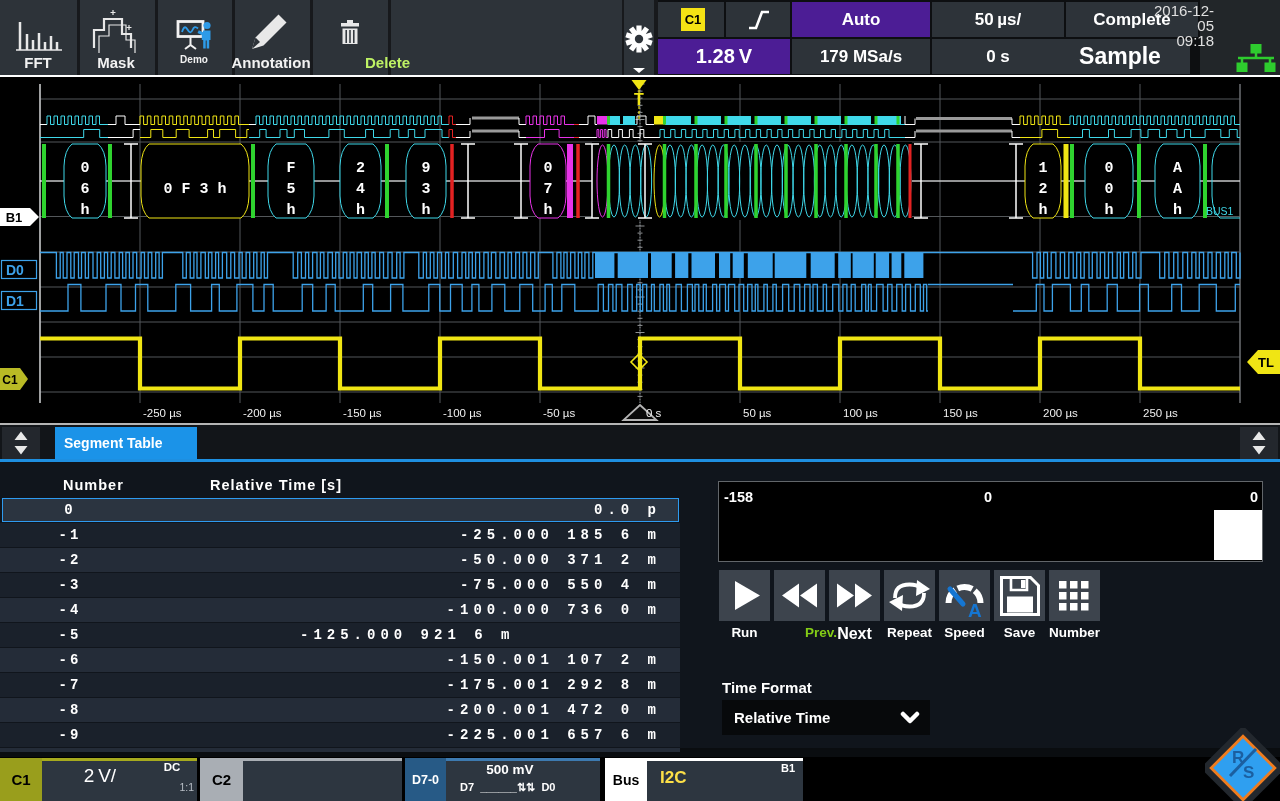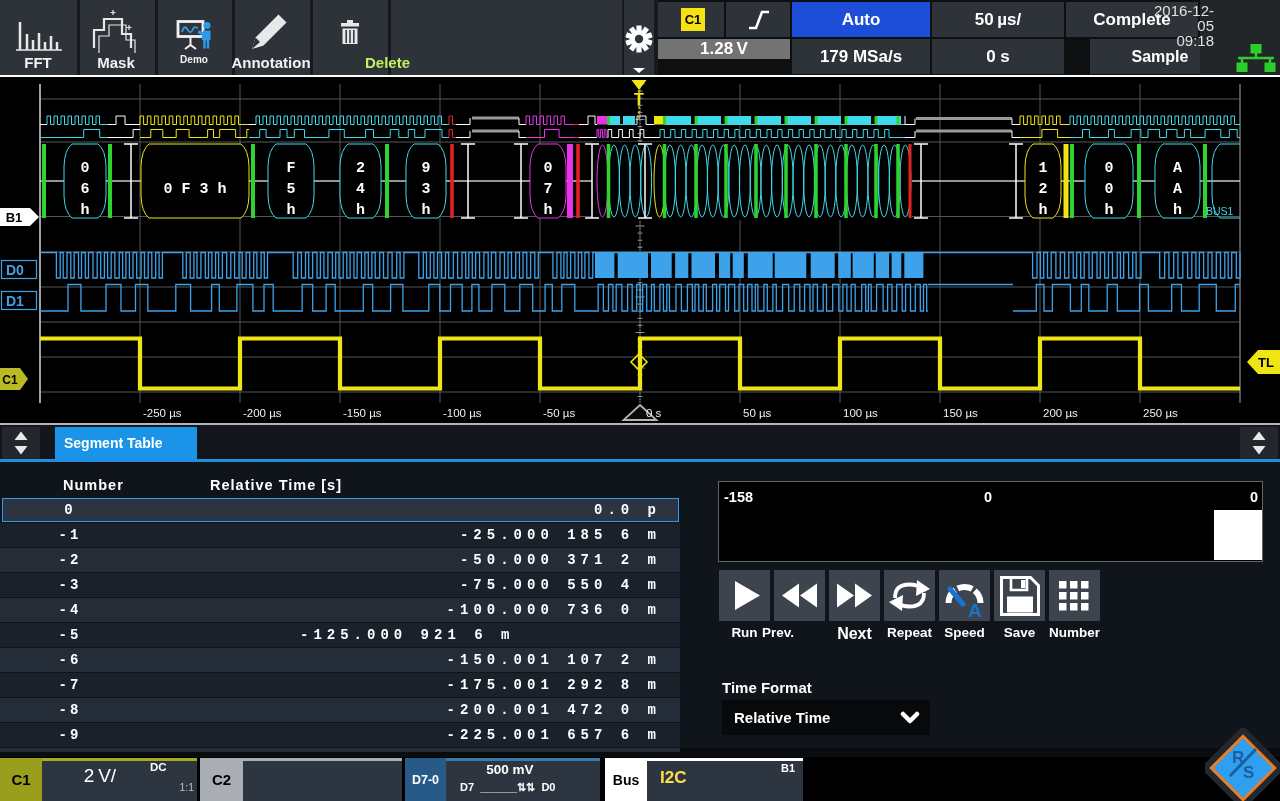--- a/index.html
+++ b/index.html
@@ -78,7 +78,7 @@
     <path d="M23,26 h7 l6,-16 h7" stroke="#fff" stroke-width="2.6" fill="none"></path>
   </svg>
 <div class="cell" style="left:658px;top:39px;width:132px;height:20px;background:#737373;font-size:17px;color:#fff">1.28 V</div>
-<div class="cell" style="left:792px;top:2px;width:138px;height:35px;background:#1d4ed8;font-size:17px;color:#fff">Auto</div>
+<div class="cell" style="left:792px;top:2px;width:138px;height:35px;background:#4c1d95;font-size:17px;color:#fff">Auto</div>
 <div class="cell" style="left:792px;top:39px;width:138px;height:35px;background:#2d3339;font-size:17px;color:#fff">179 MSa/s</div>
 <div class="cell" style="left:932px;top:2px;width:132px;height:35px;background:#2d3339;font-size:17px;color:#fff">50 µs/</div>
 <div class="cell" style="left:932px;top:39px;width:132px;height:35px;background:#2d3339;font-size:17px;color:#fff">0 s</div>

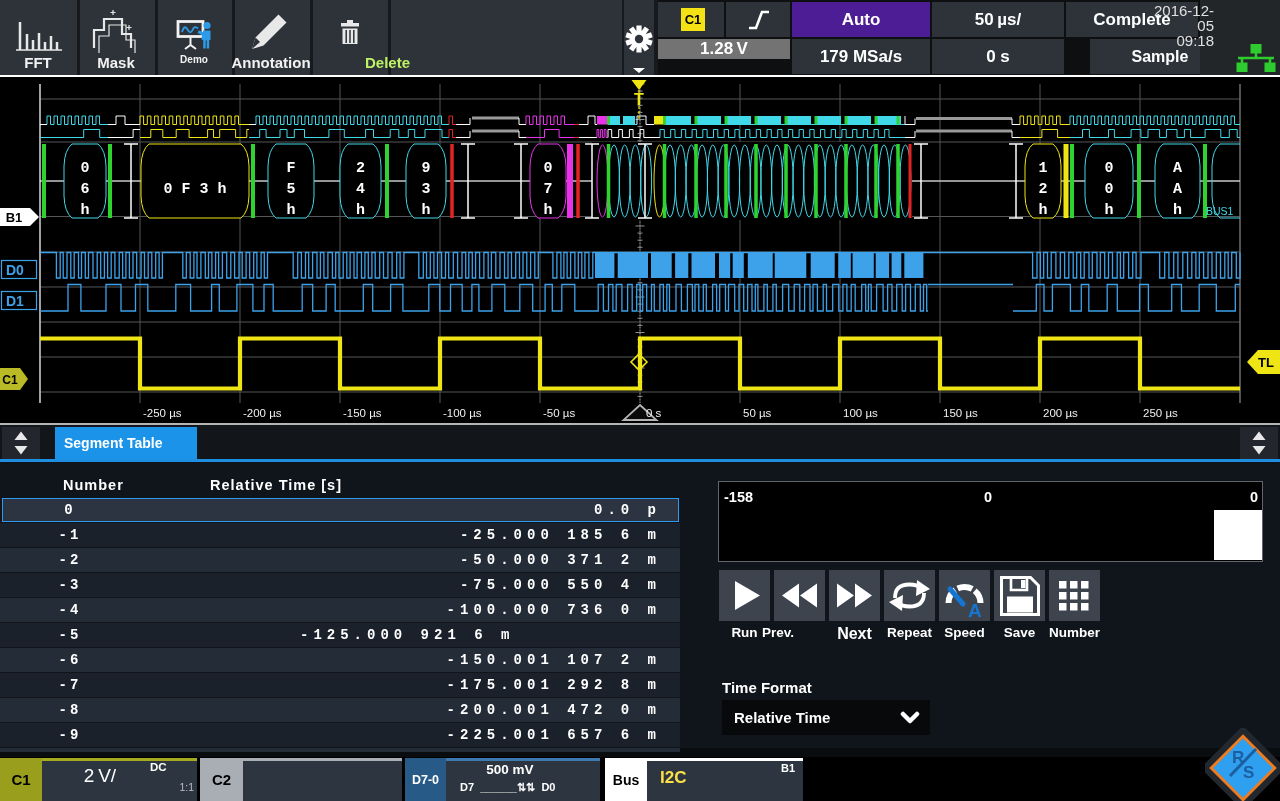--- a/index.html
+++ b/index.html
@@ -77,7 +77,7 @@
 <svg class="abs" width="64" height="35" style="left:726px;top:2px">
     <path d="M23,26 h7 l6,-16 h7" stroke="#fff" stroke-width="2.6" fill="none"></path>
   </svg>
-<div class="cell" style="left:658px;top:39px;width:132px;height:20px;background:#737373;font-size:17px;color:#fff">1.28 V</div>
+<div class="cell" style="left:658px;top:39px;width:132px;height:35px;background:#4c1d95;font-size:20px;color:#fff">1.28 V</div>
 <div class="cell" style="left:792px;top:2px;width:138px;height:35px;background:#4c1d95;font-size:17px;color:#fff">Auto</div>
 <div class="cell" style="left:792px;top:39px;width:138px;height:35px;background:#2d3339;font-size:17px;color:#fff">179 MSa/s</div>
 <div class="cell" style="left:932px;top:2px;width:132px;height:35px;background:#2d3339;font-size:17px;color:#fff">50 µs/</div>

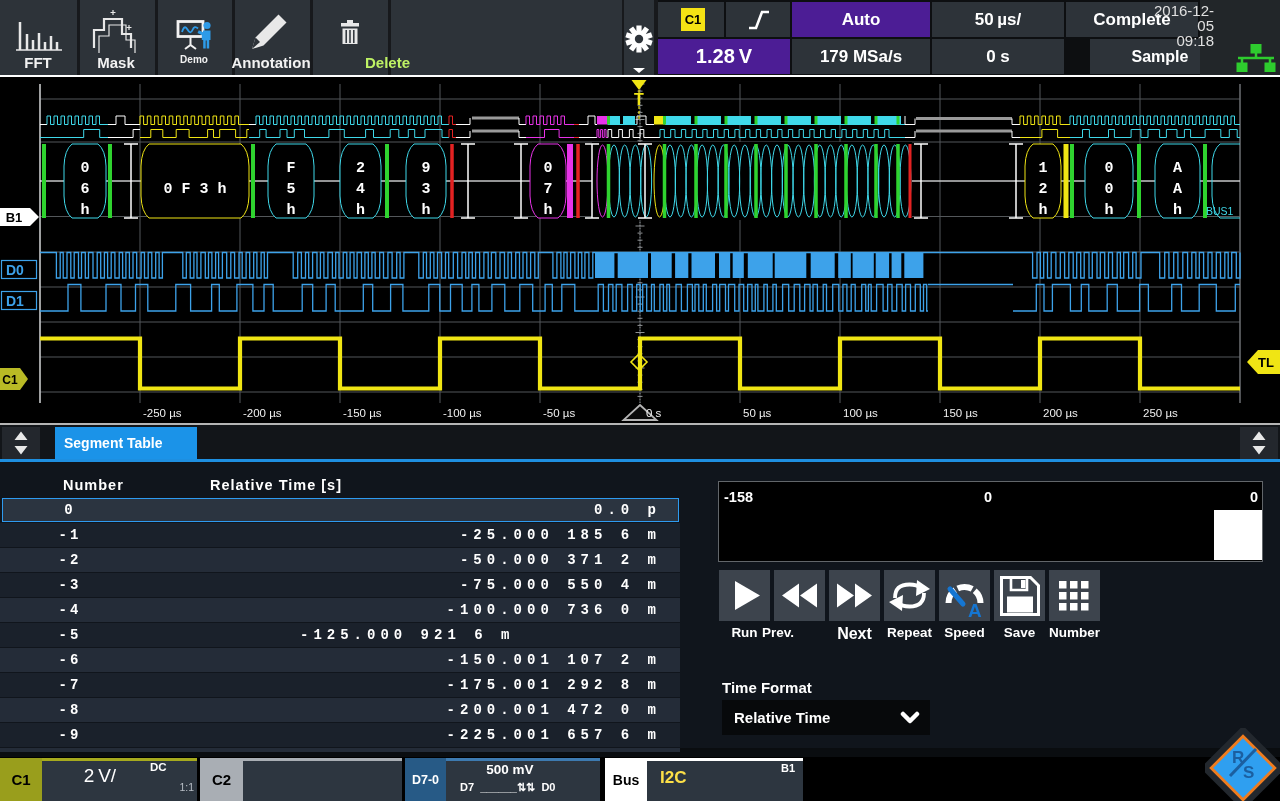--- a/index.html
+++ b/index.html
@@ -83,7 +83,7 @@
 <div class="cell" style="left:932px;top:2px;width:132px;height:35px;background:#2d3339;font-size:17px;color:#fff">50 µs/</div>
 <div class="cell" style="left:932px;top:39px;width:132px;height:35px;background:#2d3339;font-size:17px;color:#fff">0 s</div>
 <div class="cell" style="left:1066px;top:2px;width:132px;height:35px;background:#2d3339;font-size:17px;color:#fff">Complete</div>
-<div class="cell" style="left:1090px;top:39px;width:140px;height:35px;background:#2d3339;font-size:16px;color:#fff">Sample</div>
+<div class="cell" style="left:1050px;top:39px;width:140px;height:35px;background:#2d3339;font-size:23px;color:#fff">Sample</div>
 <div class="abs" style="left:1200px;top:0;width:80px;height:75px;background:#222629"></div>
 <div class="abs" style="left:1138px;top:3px;width:76px;text-align:right;color:#e0e0e0;font-size:15px;line-height:15px">2016-12-05<br>09:18</div>
 <svg class="abs" width="44" height="28" style="left:1234px;top:44px">

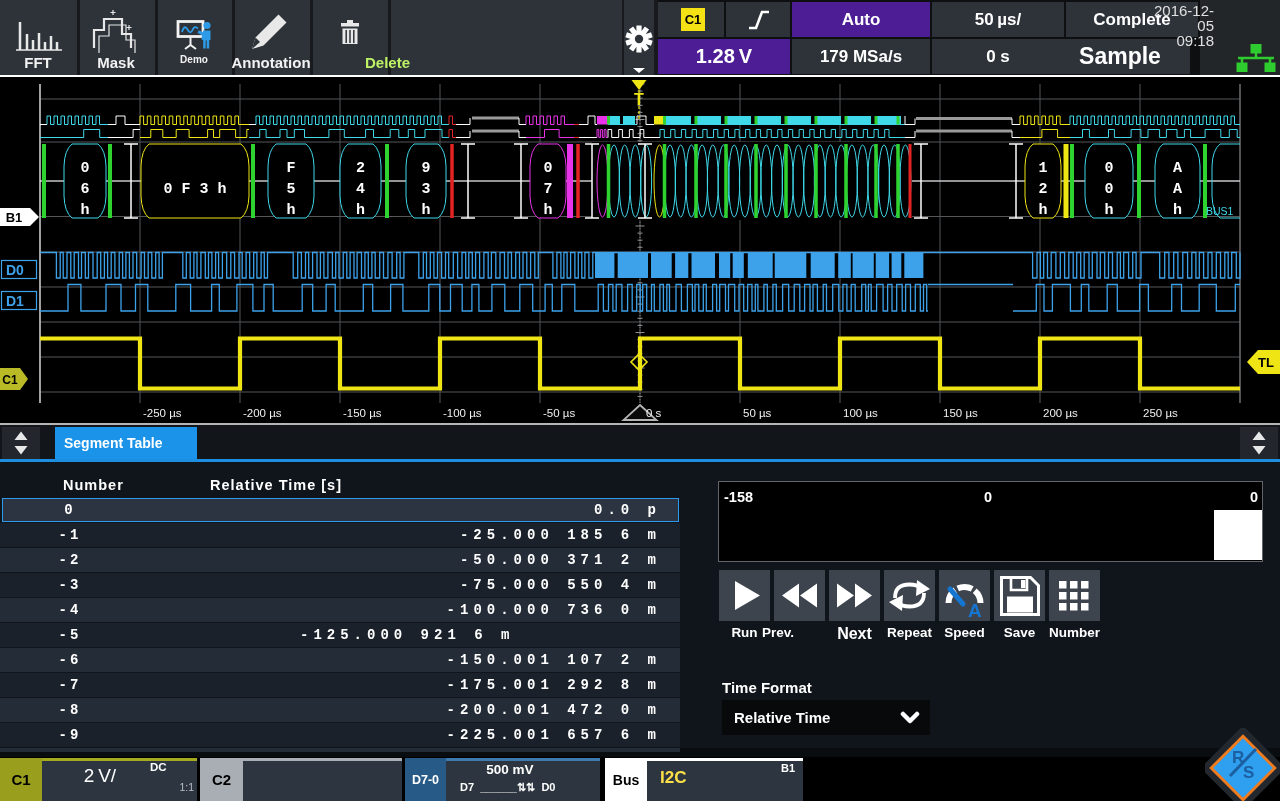--- a/index.html
+++ b/index.html
@@ -459,7 +459,7 @@
 <div class="abs" style="left:719px;top:570px;width:51px;height:51px;background:#3d444d"></div>
 <div class="abs" style="left:707px;top:625px;width:75px;text-align:center;color:#fff;font-size:13.5px;font-weight:bold">Run</div>
 <div class="abs" style="left:774px;top:570px;width:51px;height:51px;background:#3d444d"></div>
-<div class="abs" style="left:762px;top:625px;width:75px;text-align:left;color:#ffffff;font-size:13.5px;font-weight:bold">Prev.</div>
+<div class="abs" style="left:762px;top:625px;width:75px;text-align:right;color:#84cc16;font-size:13.5px;font-weight:bold">Prev.</div>
 <div class="abs" style="left:829px;top:570px;width:51px;height:51px;background:#3d444d"></div>
 <div class="abs" style="left:817px;top:625px;width:75px;text-align:center;color:#fff;font-size:16px;font-weight:bold">Next</div>
 <div class="abs" style="left:884px;top:570px;width:51px;height:51px;background:#3d444d"></div>

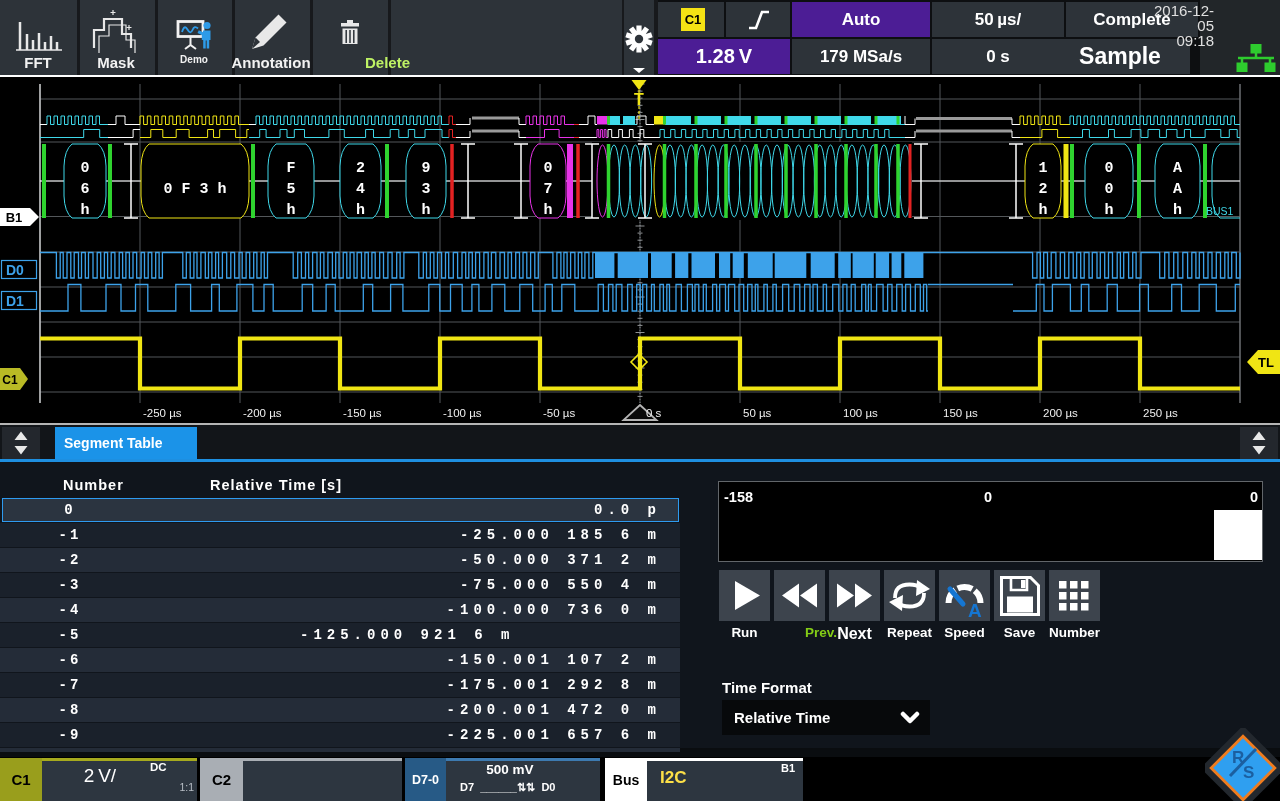--- a/index.html
+++ b/index.html
@@ -512,7 +512,7 @@
 <div class="abs" style="left:0;top:758px;width:42px;height:43px;background:#999e1c;color:#000;font-size:15px;font-weight:bold;display:flex;align-items:center;justify-content:center">C1</div>
 <div class="abs" style="left:42px;top:758px;width:155px;height:43px;background:#2d3640;border-top:3px solid #a6aa1e"></div>
 <div class="abs" style="left:45px;top:765px;width:110px;text-align:center;color:#fff;font-size:19px">2 V/</div>
-<div class="abs" style="left:150px;top:761px;width:44px;text-align:left;color:#fff;font-size:11.5px;font-weight:bold">DC</div>
+<div class="abs" style="left:150px;top:761px;width:44px;text-align:center;color:#fff;font-size:11.5px;font-weight:bold">DC</div>
 <div class="abs" style="left:150px;top:781px;width:44px;text-align:right;color:#b9bfc6;font-size:10.5px">1:1</div>
 <div class="abs" style="left:200px;top:758px;width:43px;height:43px;background:#a9aeb4;color:#000;font-size:15px;font-weight:bold;display:flex;align-items:center;justify-content:center">C2</div>
 <div class="abs" style="left:243px;top:758px;width:159px;height:43px;background:#2d3640;border-top:3px solid #a9aeb4"></div>

